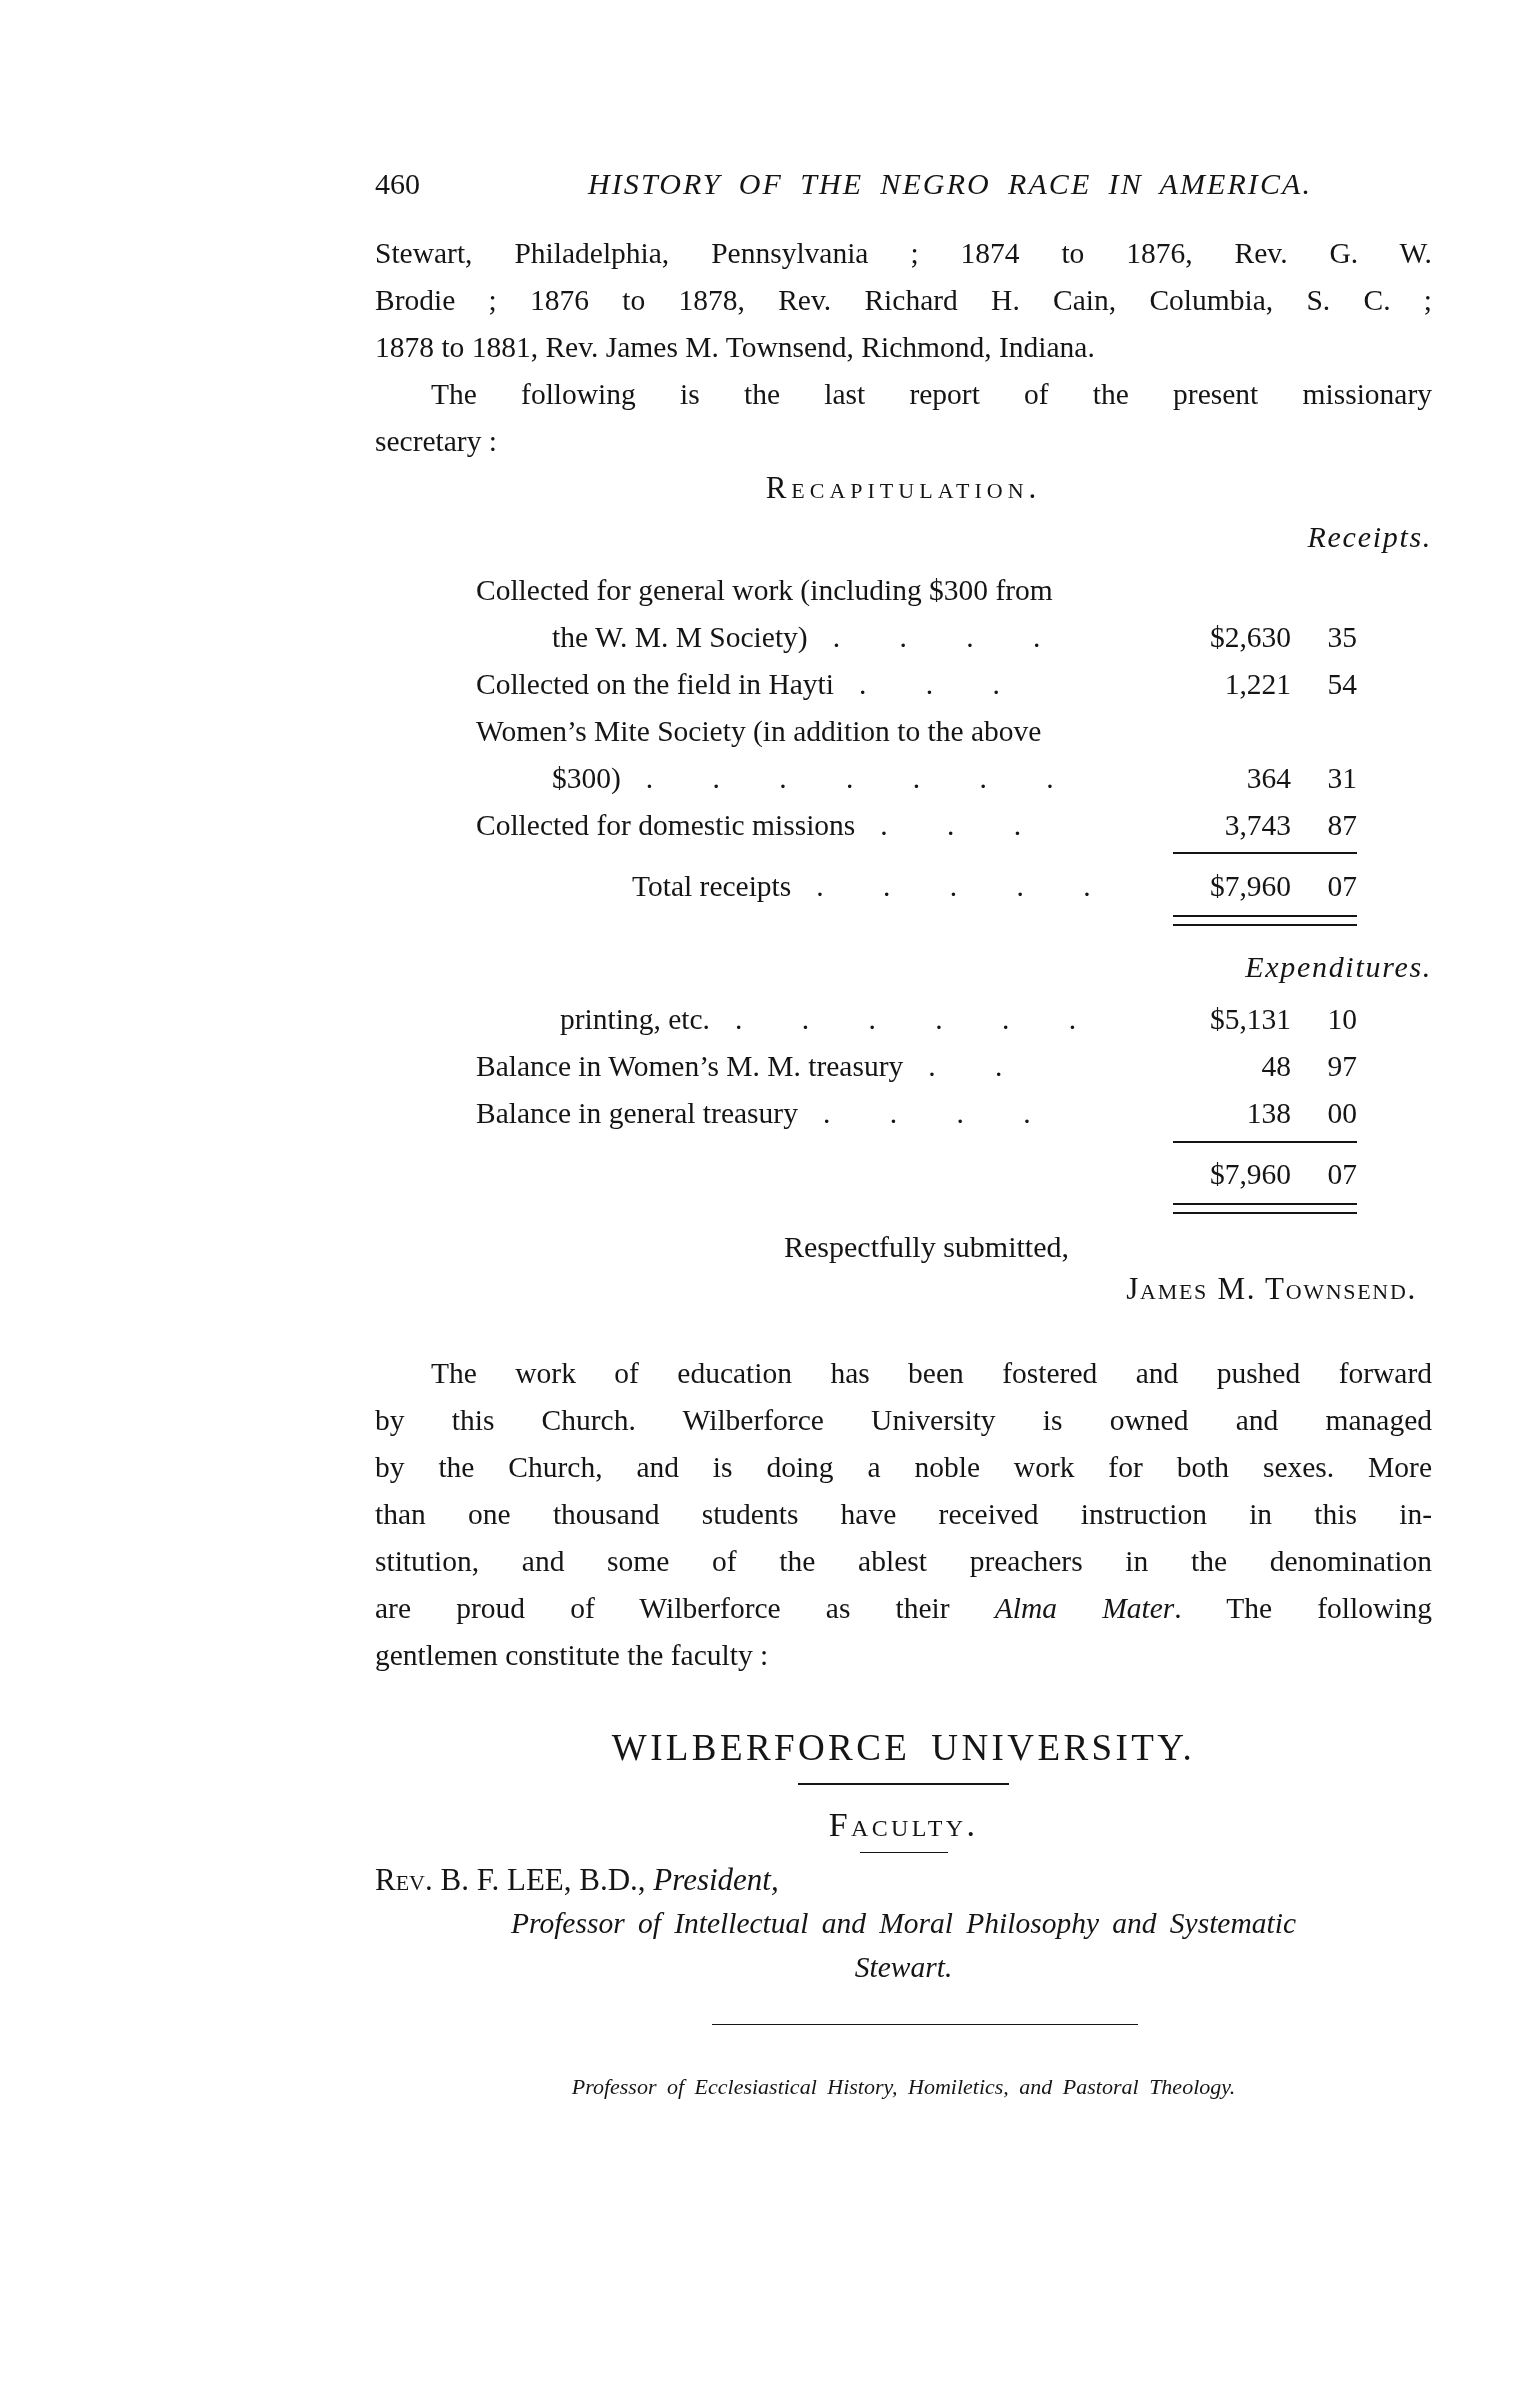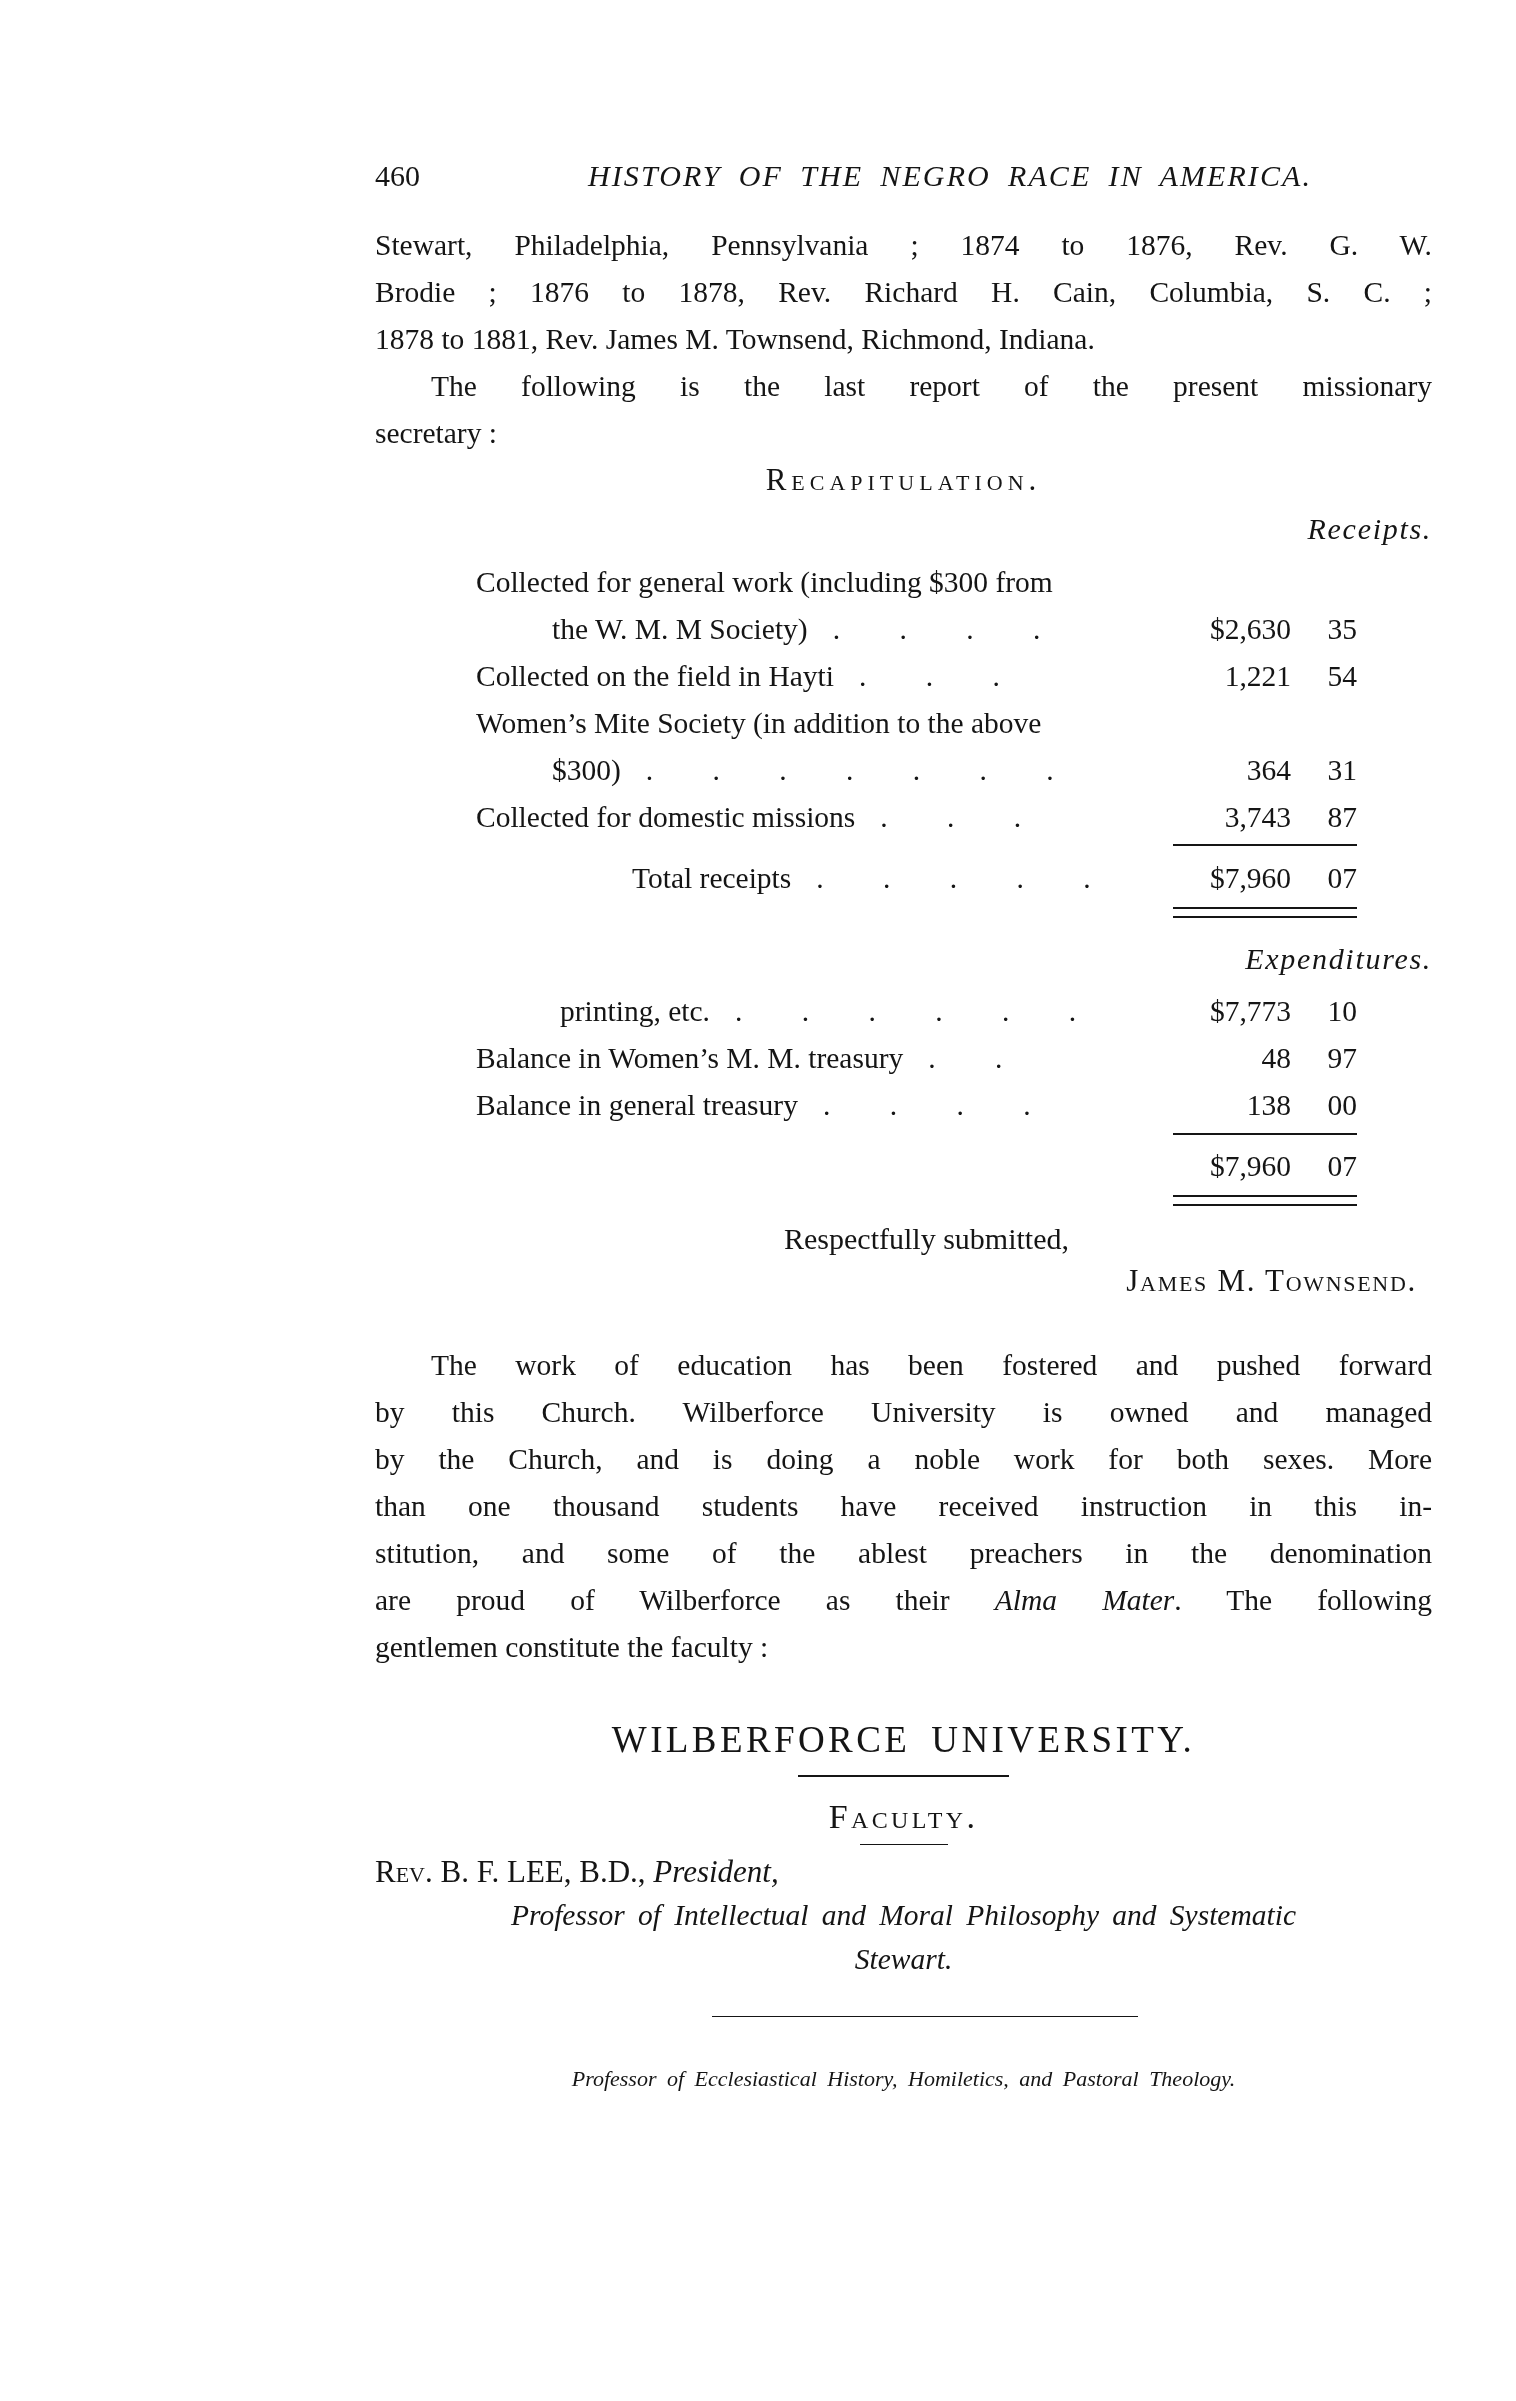--- a/index.html
+++ b/index.html
@@ -13,7 +13,7 @@
   }
   .content{
     position:absolute;
-    left:375px;top:156px;
+    left:375px;top:164px;
     width:1057px;
     font-size:29.5px;
     line-height:47px;

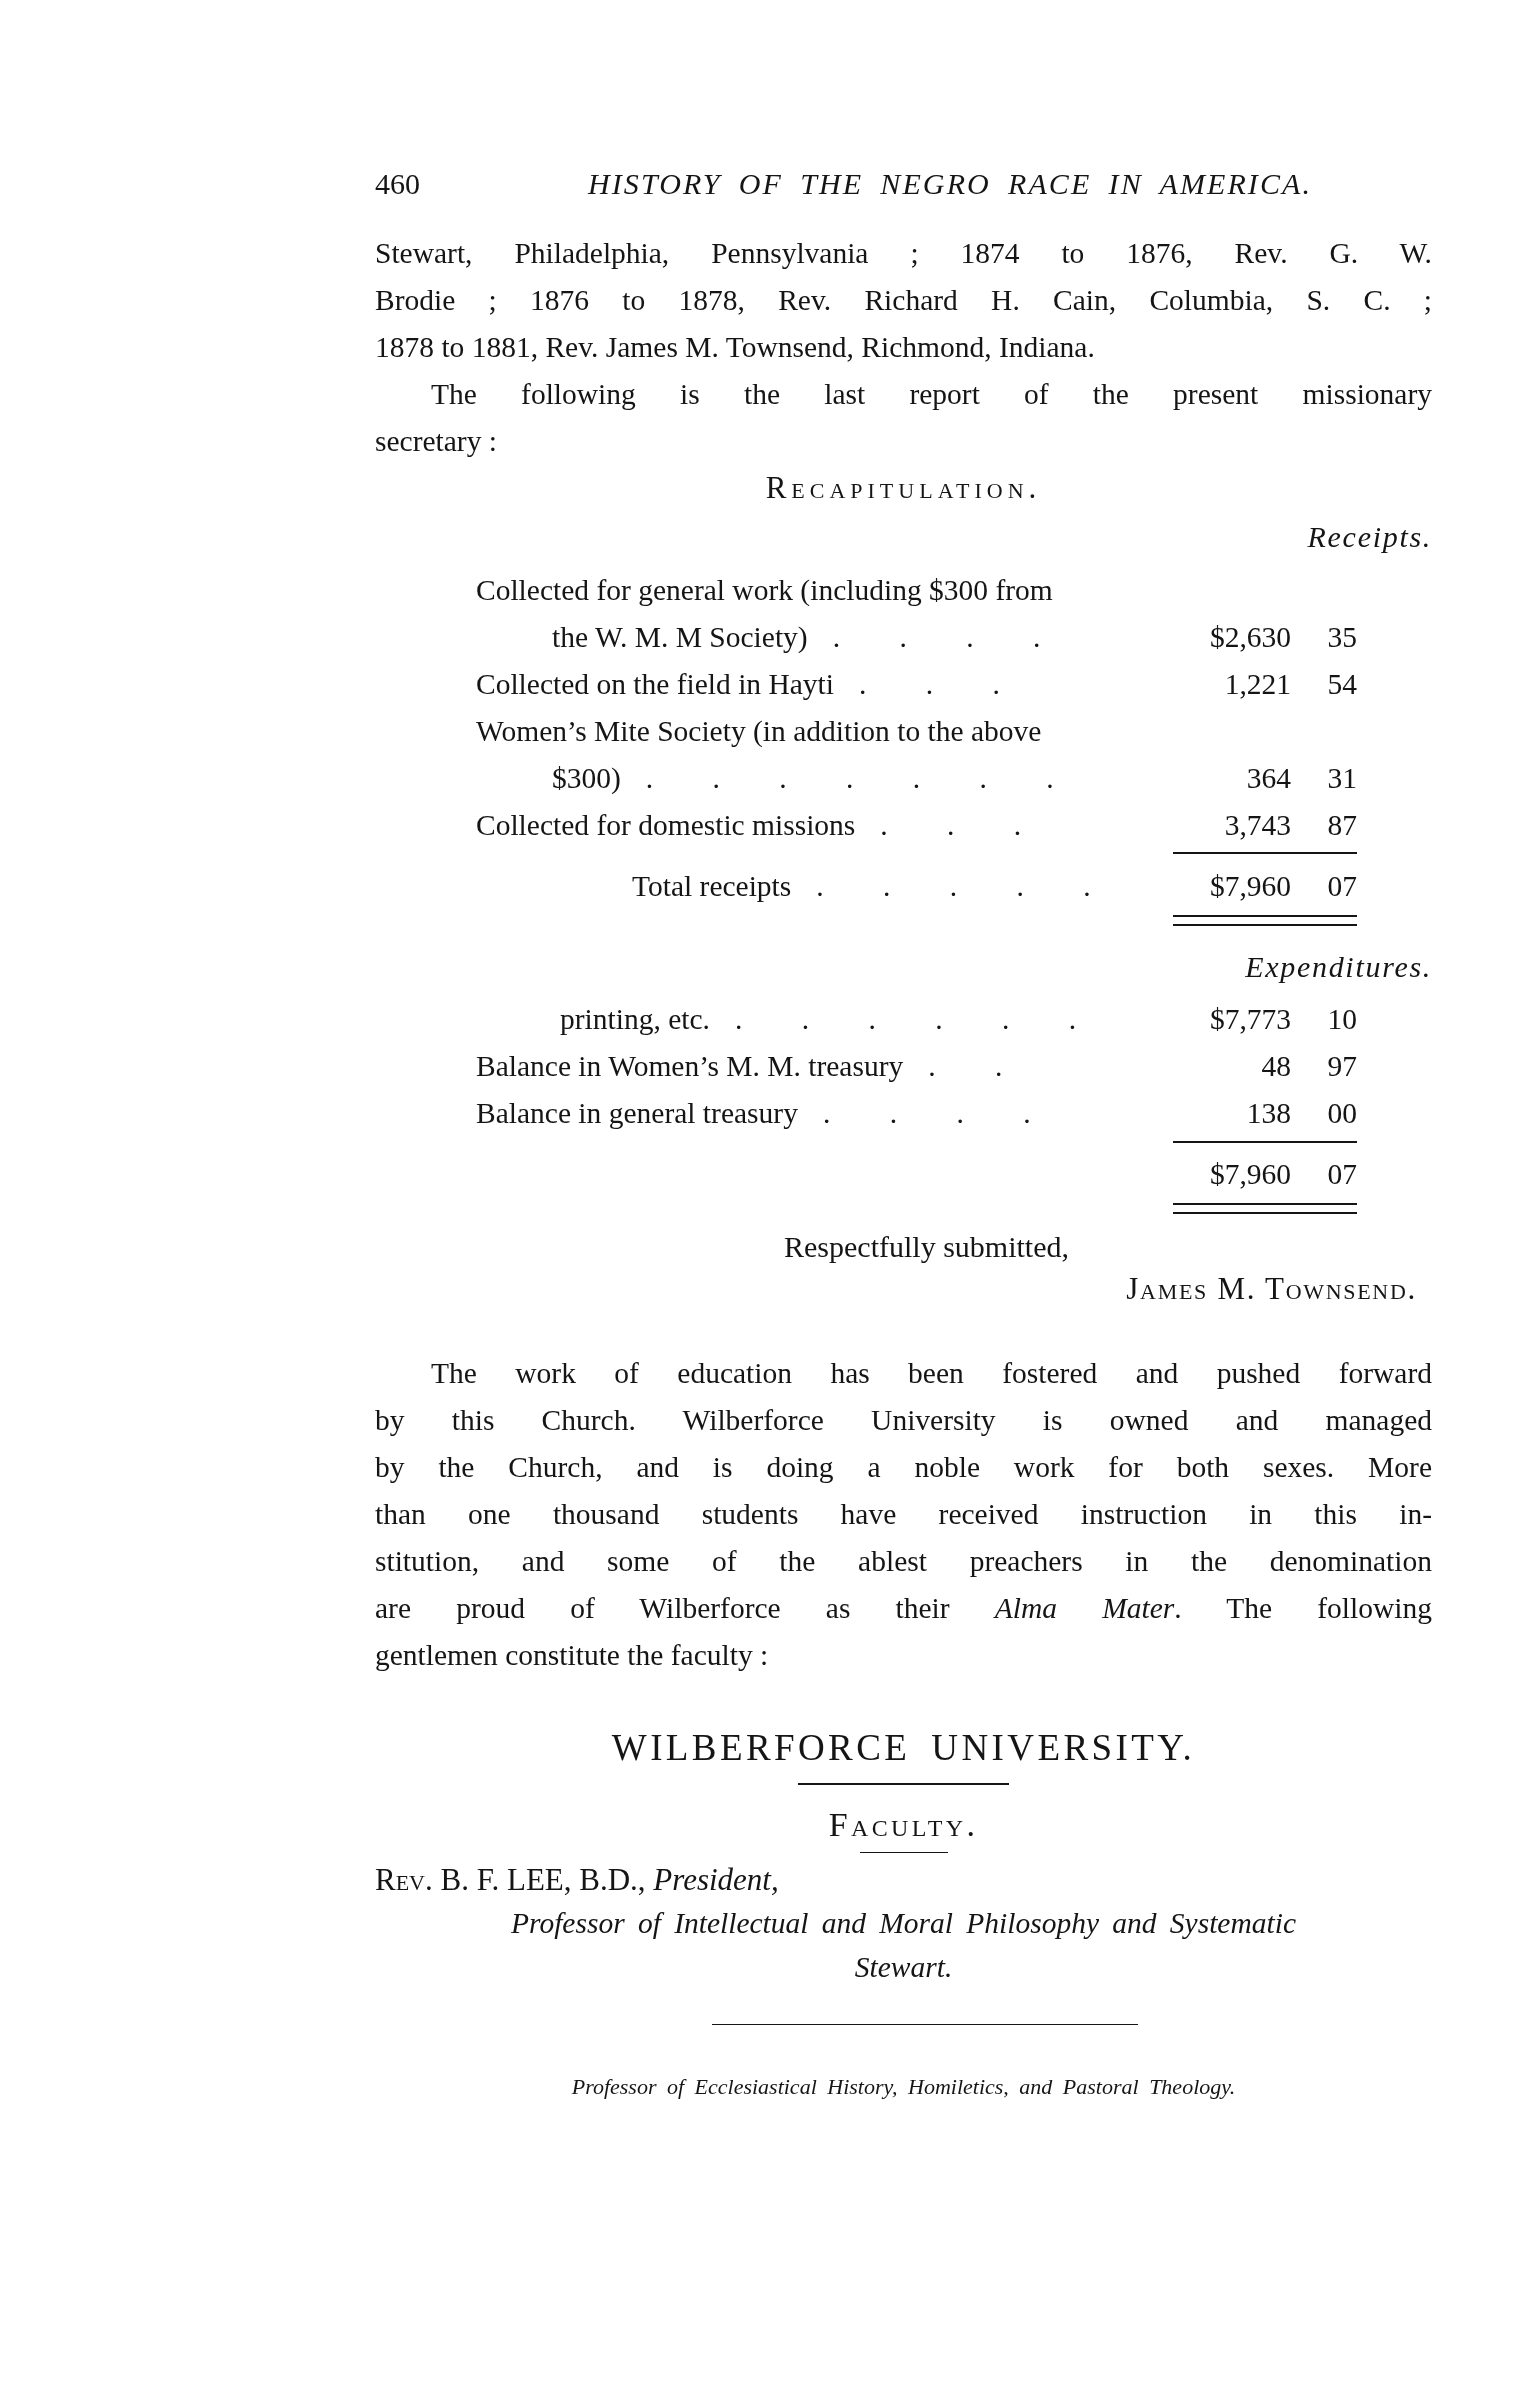--- a/index.html
+++ b/index.html
@@ -133,7 +133,7 @@
       <div class="finrow">
         <span class="flabel cont2">printing, etc.</span>
         <span class="fdots">. . . . . .</span>
-        <span class="famt">$7,773</span>
+        <span class="famt">$5,131</span>
         <span class="fcents">10</span>
       </div>
       <div class="finrow">

